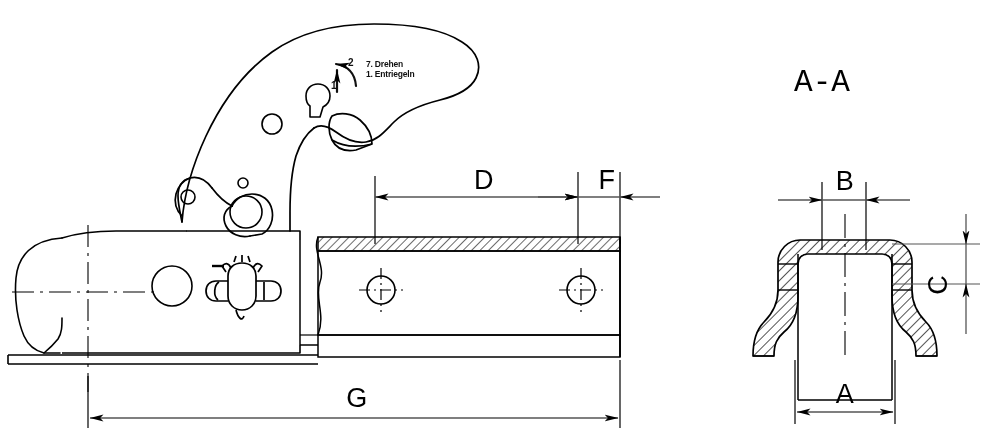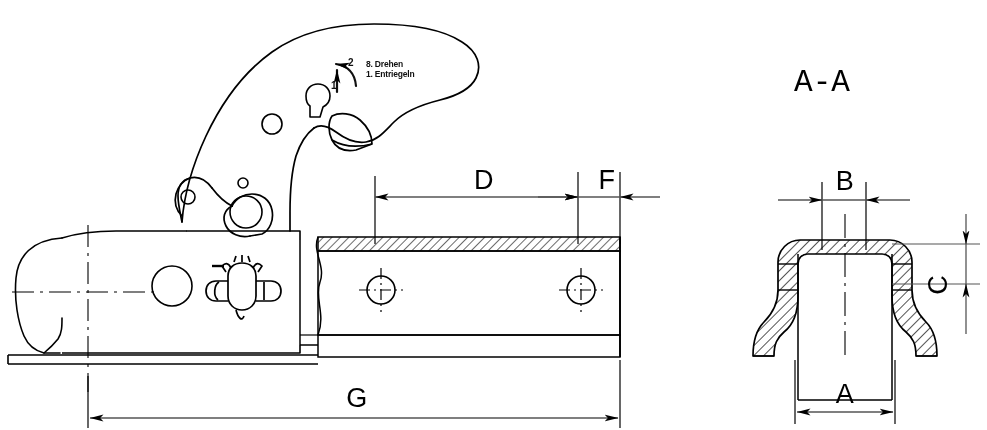--- a/index.html
+++ b/index.html
@@ -256,7 +256,7 @@
   <div class="dimlabel" style="left:845px;top:394px;transform:translate(-50%,-50%);">A</div>
   <div class="rotlabel" style="left:938px;top:285px;transform:translate(-50%,-50%) rotate(-90deg);">C</div>
 
-  <div class="instr" style="left:366px;top:60px;">8. Drehen</div>
+  <div class="instr" style="left:366px;top:60px;">7. Drehen</div>
   <div class="instr" style="left:366px;top:70px;">1. Entriegeln</div>
 
   <div class="stepnum" style="left:348px;top:57px;">2</div>

